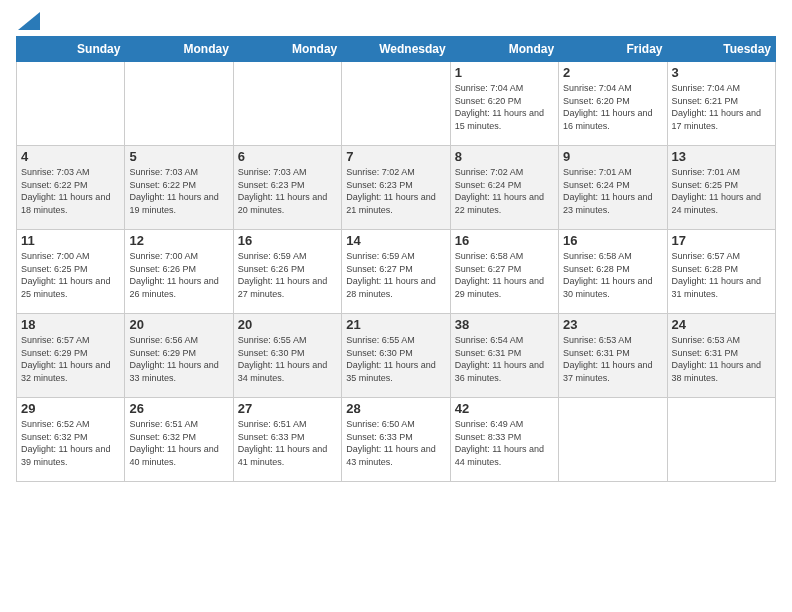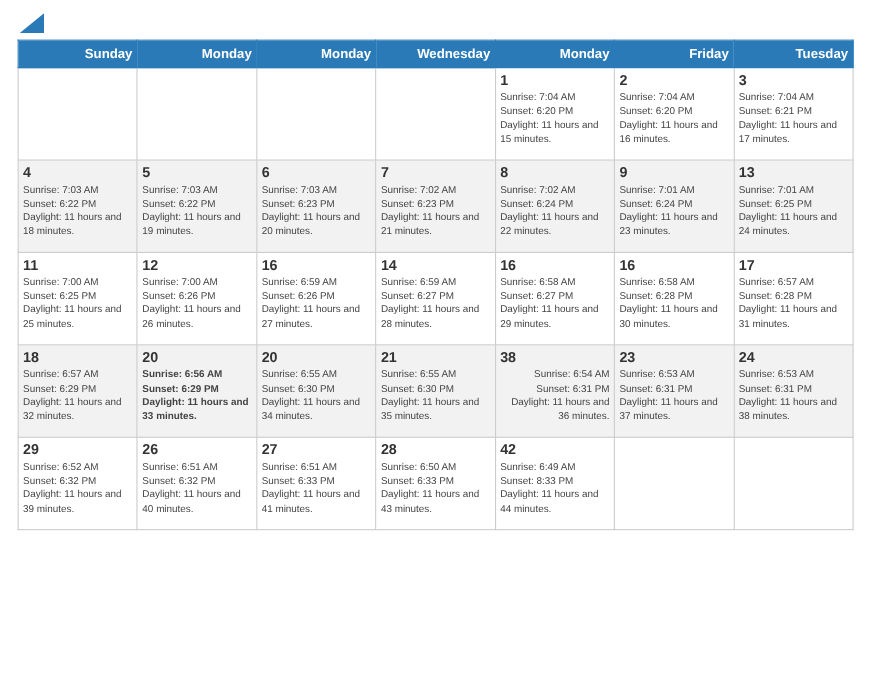--- a/index.html
+++ b/index.html
@@ -248,7 +248,7 @@
           </td>
           <td>
             <span class="day-number">20</span>
-            <div class="day-info" style="white-space: pre-line; font-weight: bold;">Sunrise: 6:56 AM
+            <div class="day-info" style="white-space: pre-line;">Sunrise: 6:56 AM
 Sunset: 6:29 PM
 Daylight: 11 hours and 33 minutes.</div>
           </td>

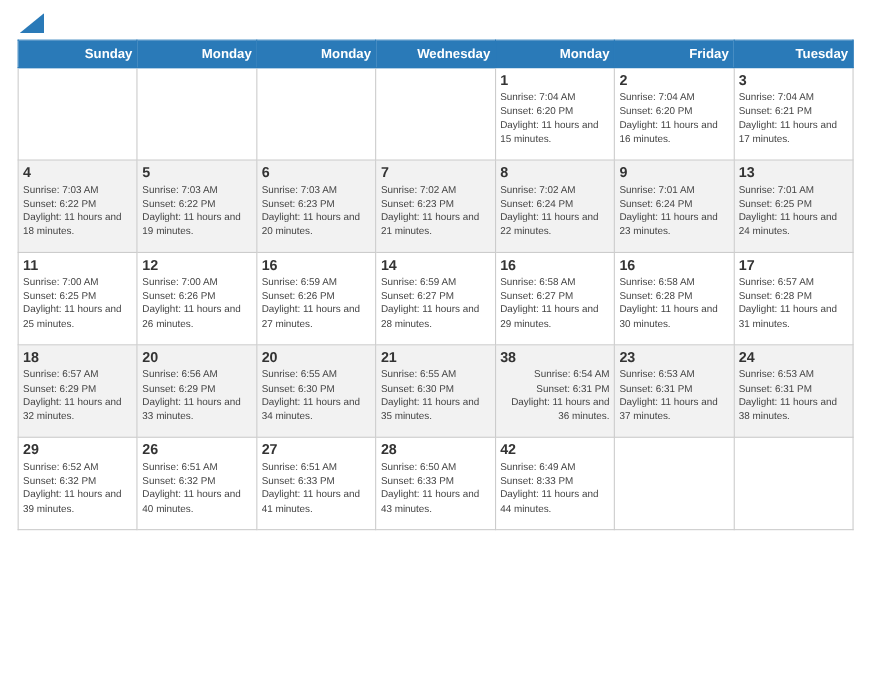--- a/index.html
+++ b/index.html
@@ -266,7 +266,7 @@
           </td>
           <td>
             <span class="day-number">38</span>
-            <div class="day-info" style="white-space: pre-line; text-align: right;">Sunrise: 6:54 AM
+            <div class="day-info" style="white-space: pre-line;">Sunrise: 6:54 AM
 Sunset: 6:31 PM
 Daylight: 11 hours and 36 minutes.</div>
           </td>

